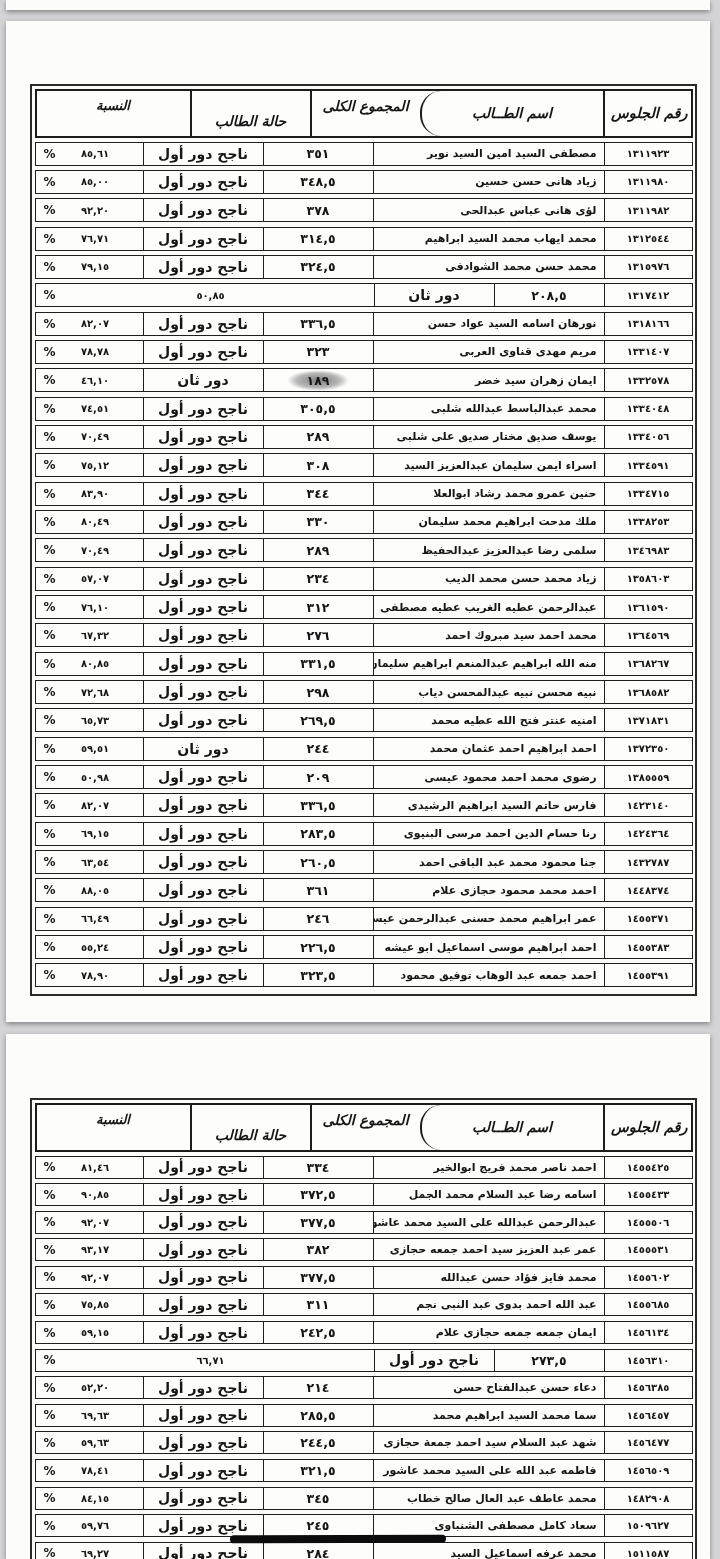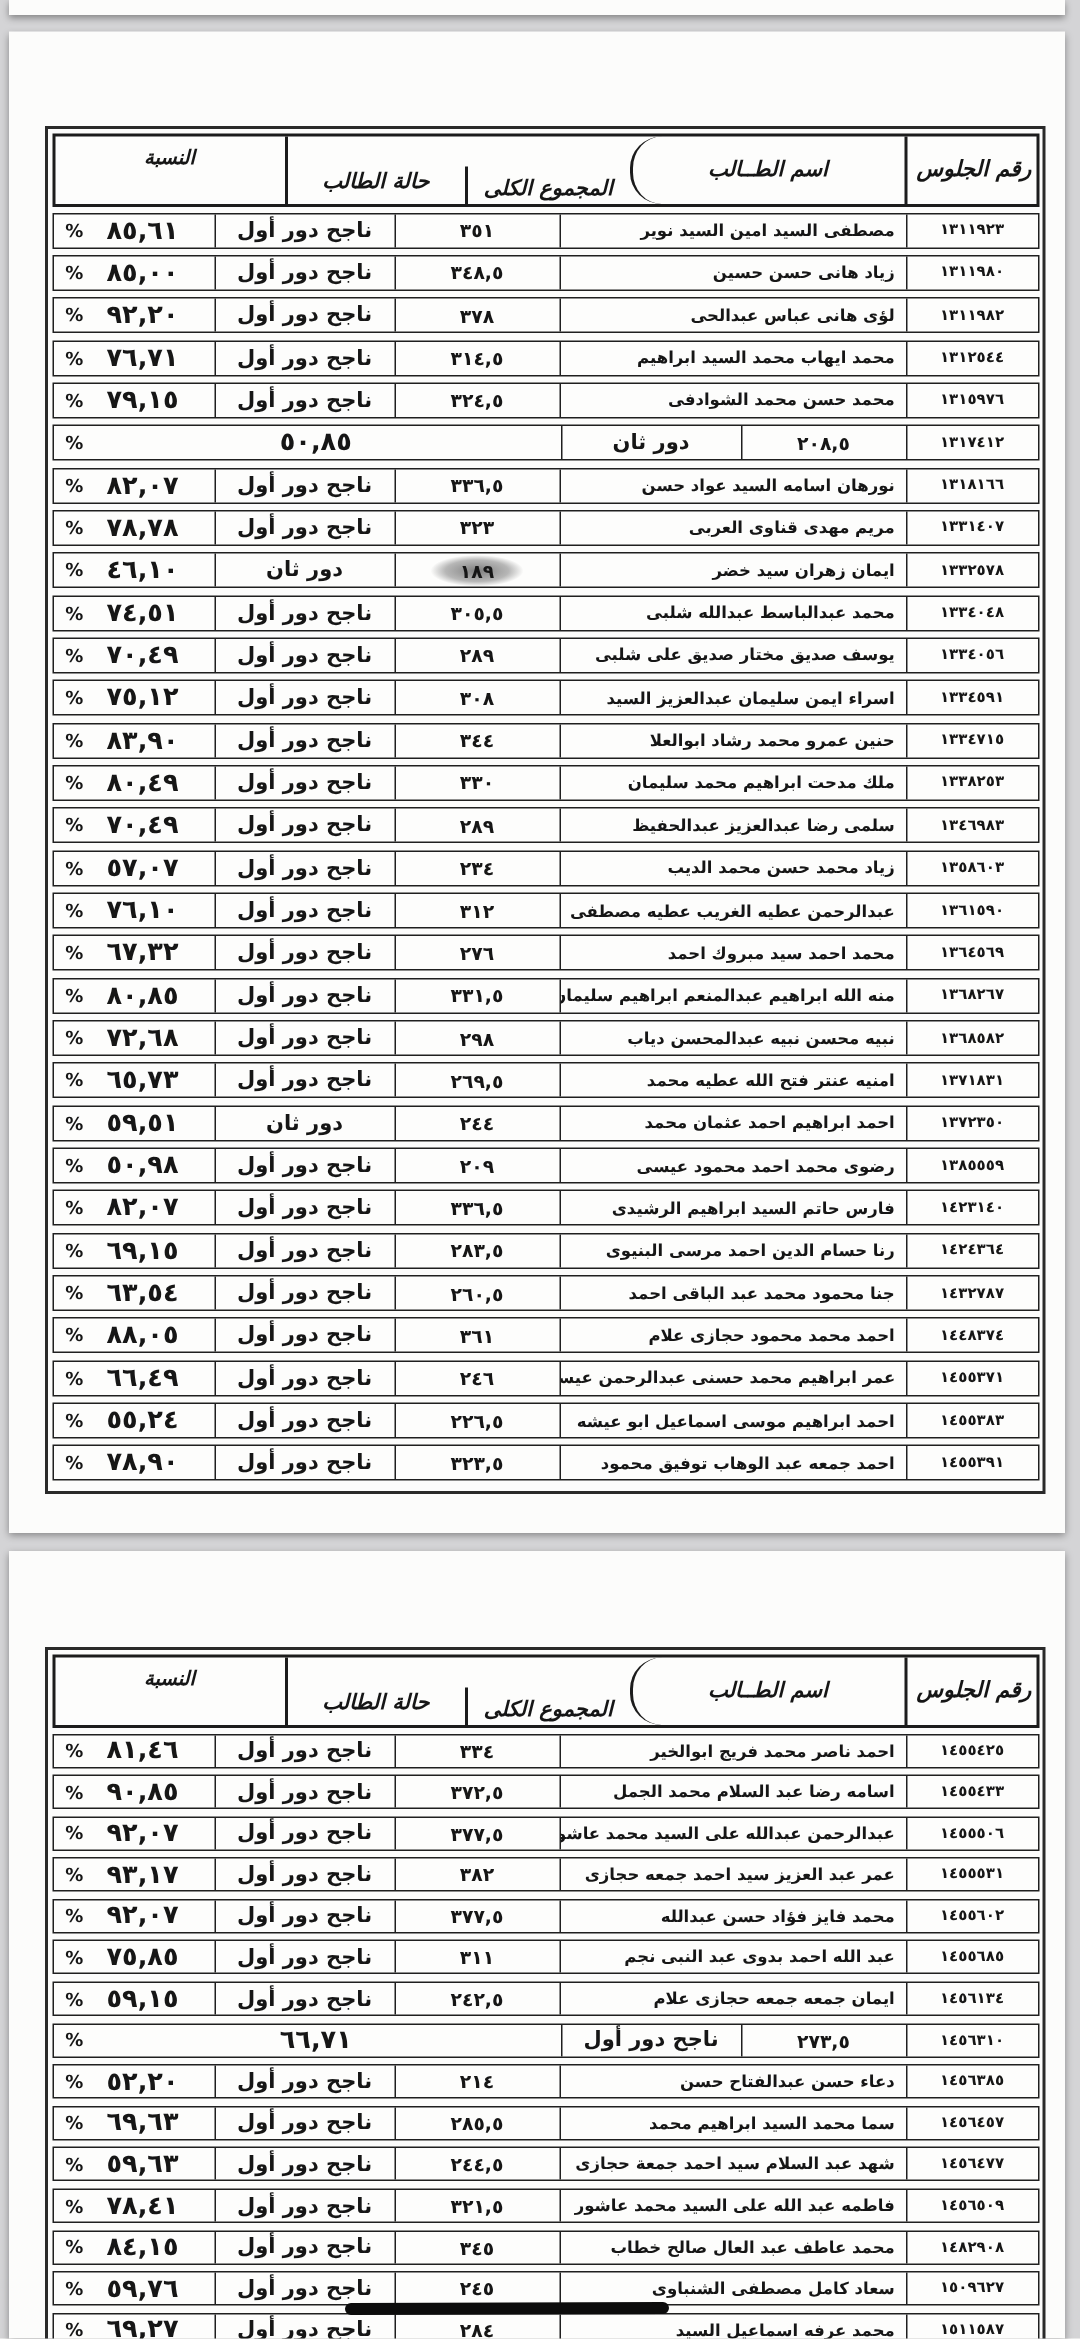--- a/index.html
+++ b/index.html
@@ -39,7 +39,7 @@
   .thead .hcell:last-child{border-left:none;}
   .hcell.seat{width:88px;justify-content:flex-start;padding-right:3px;font-size:14.5px;}
   .hcell.name{width:183px;border-radius:21px;}
-  .hcell.total{width:110px;align-items:flex-start;padding-top:7px;margin-top:20px;}
+  .hcell.total{width:110px;align-items:flex-start;padding-top:7px;}
   .hcell.status{width:120px;align-items:flex-start;padding-top:22px;}
   .hcell.pct{flex:1;align-items:flex-start;padding-top:7px;font-size:13px;}
 

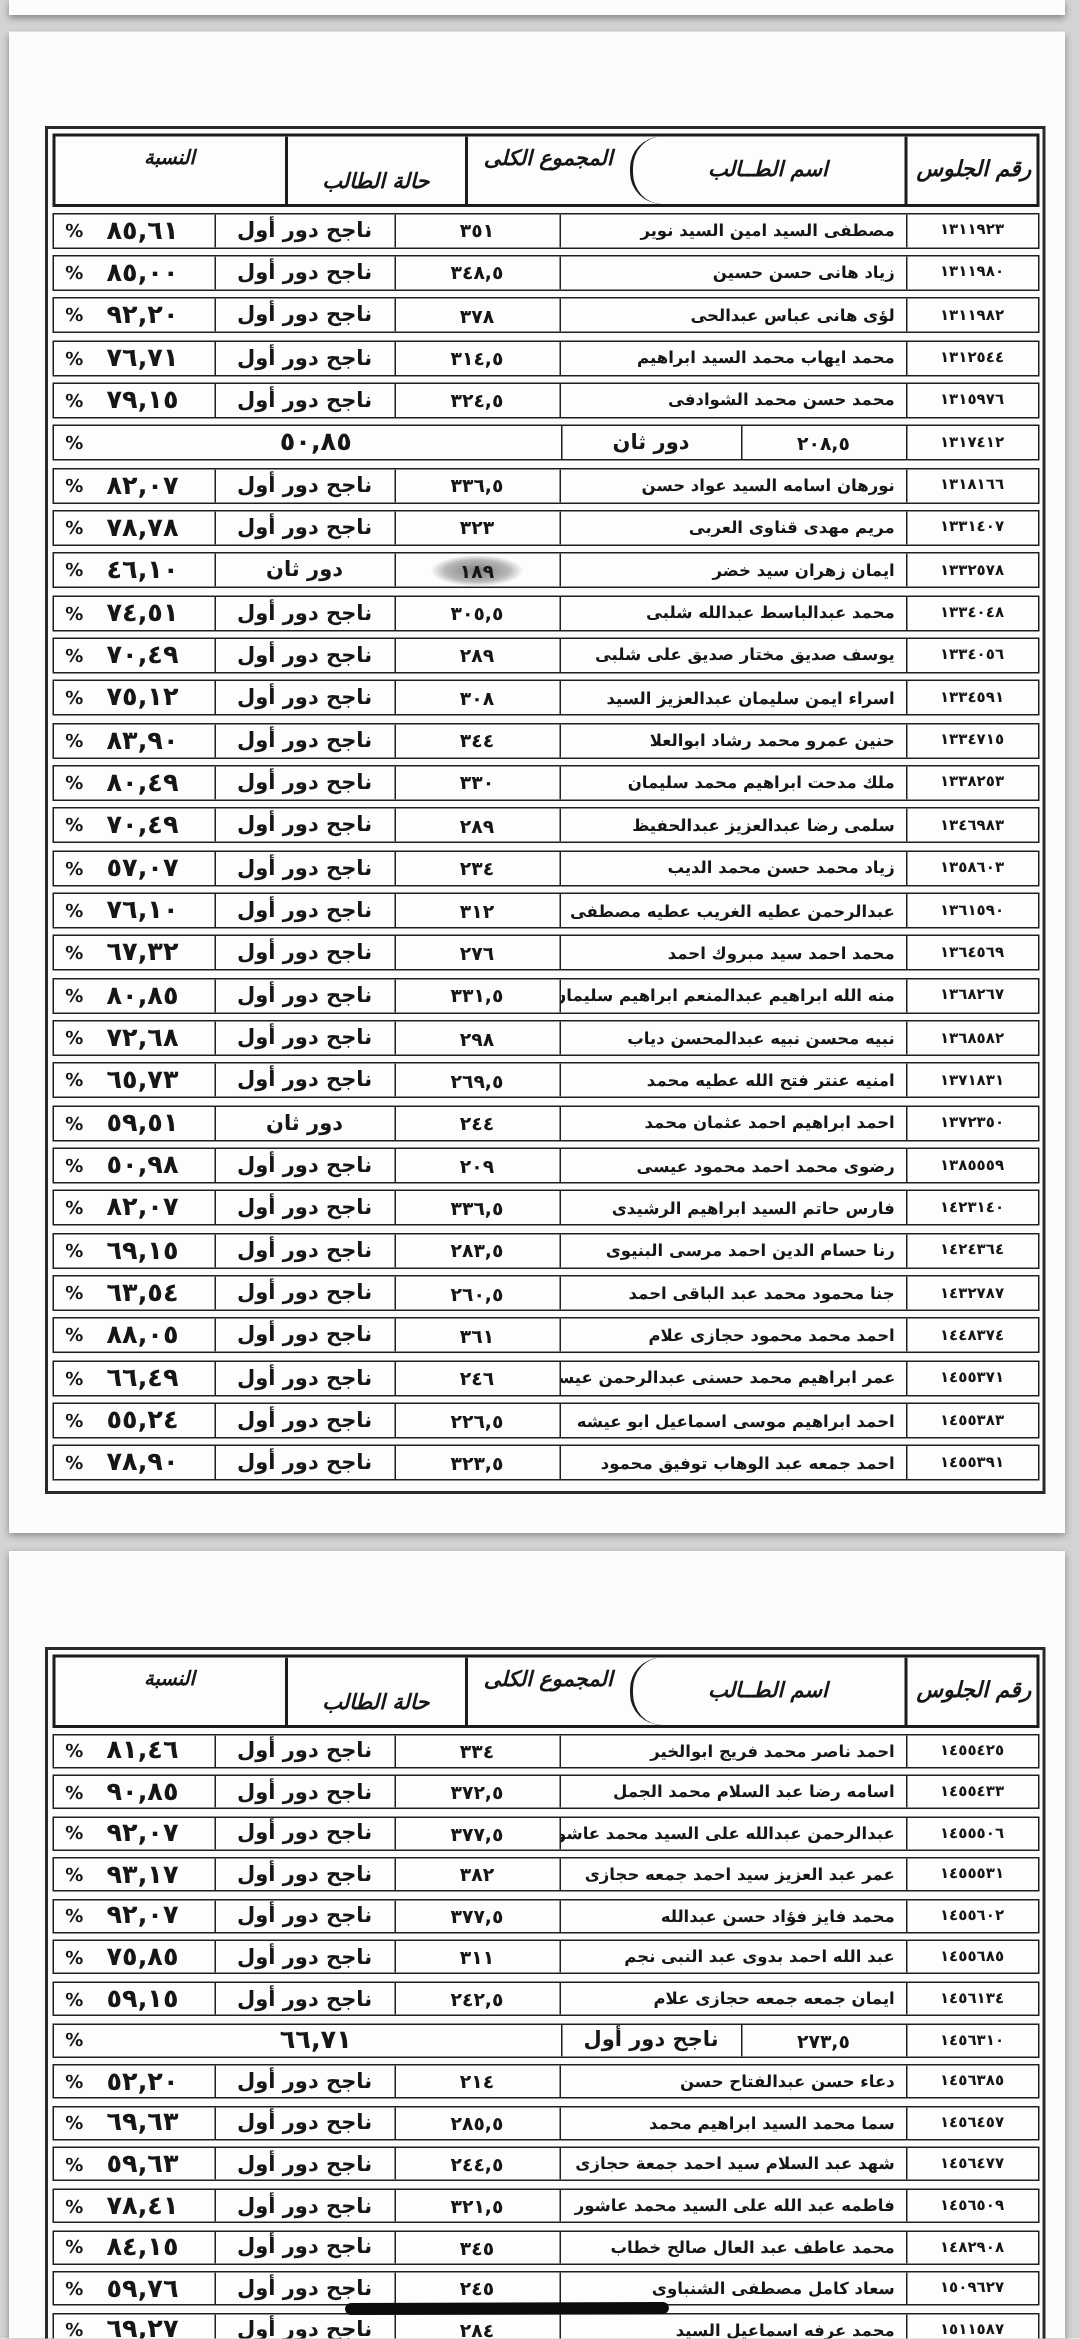--- a/index.html
+++ b/index.html
@@ -60,7 +60,7 @@
   .cell.total{width:110px;font-size:12.5px;}
   .cell.status{width:120px;font-size:14px;}
   .cell.pct{flex:1;padding:0 8px;}
-  .cell.pct .num{flex:1;text-align:center;font-size:17px;}
+  .cell.pct .num{flex:1;text-align:center;font-size:10px;}
   .cell.pct .sign{font-size:12px;}
 
   .cell.total .val{position:relative;padding:0 4px;}

